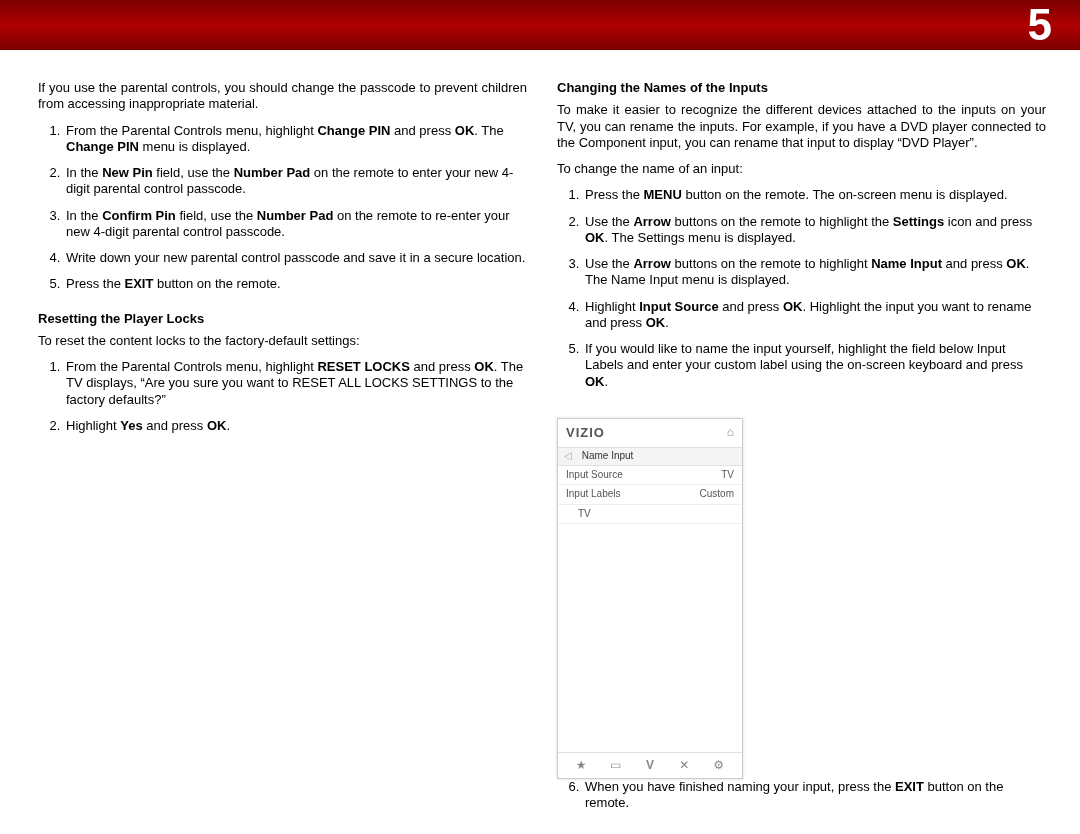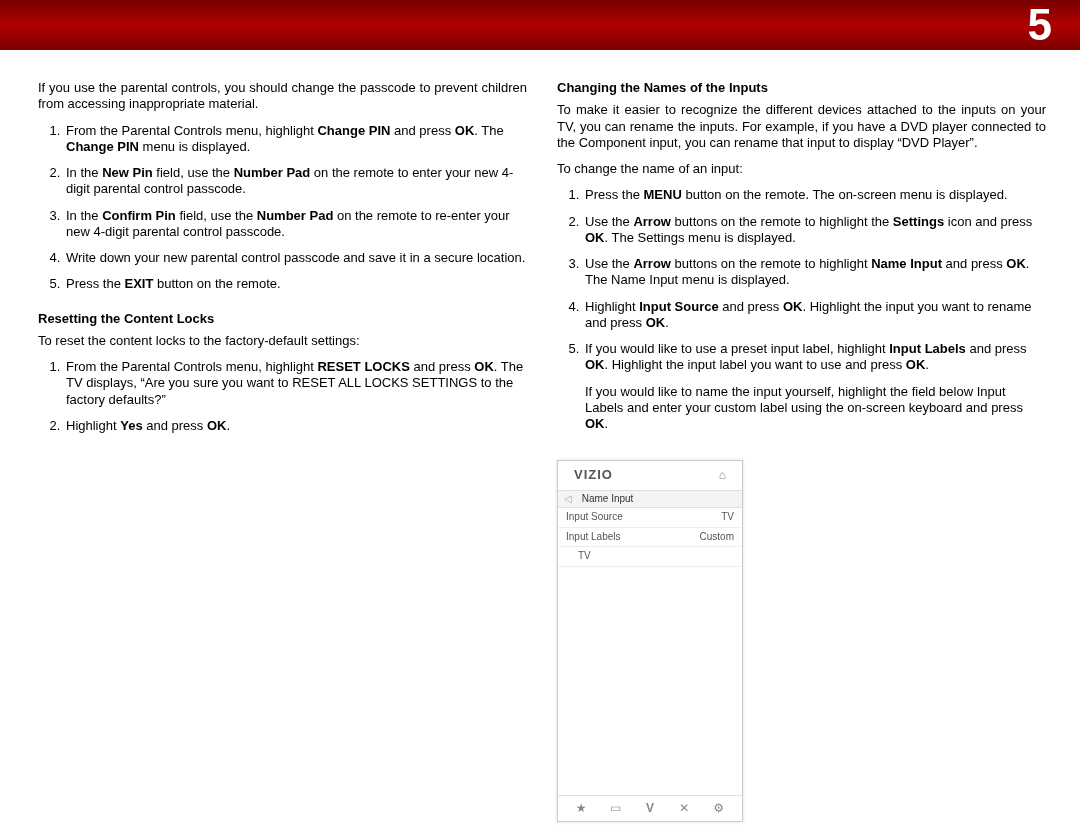--- a/index.html
+++ b/index.html
@@ -101,7 +101,7 @@
       <li>Press the <b>EXIT</b> button on the remote.</li>
     </ol>
 
-    <h4>Resetting the Content Locks</h4>
+    <h4>Resetting the Player Locks</h4>
     <p>To reset the content locks to the factory-default settings:</p>
     <ol>
       <li>From the Parental Controls menu, highlight <b>RESET LOCKS</b> and press <b>OK</b>. The TV displays, “Are you sure you want to RESET ALL LOCKS SETTINGS to the factory defaults?”</li>

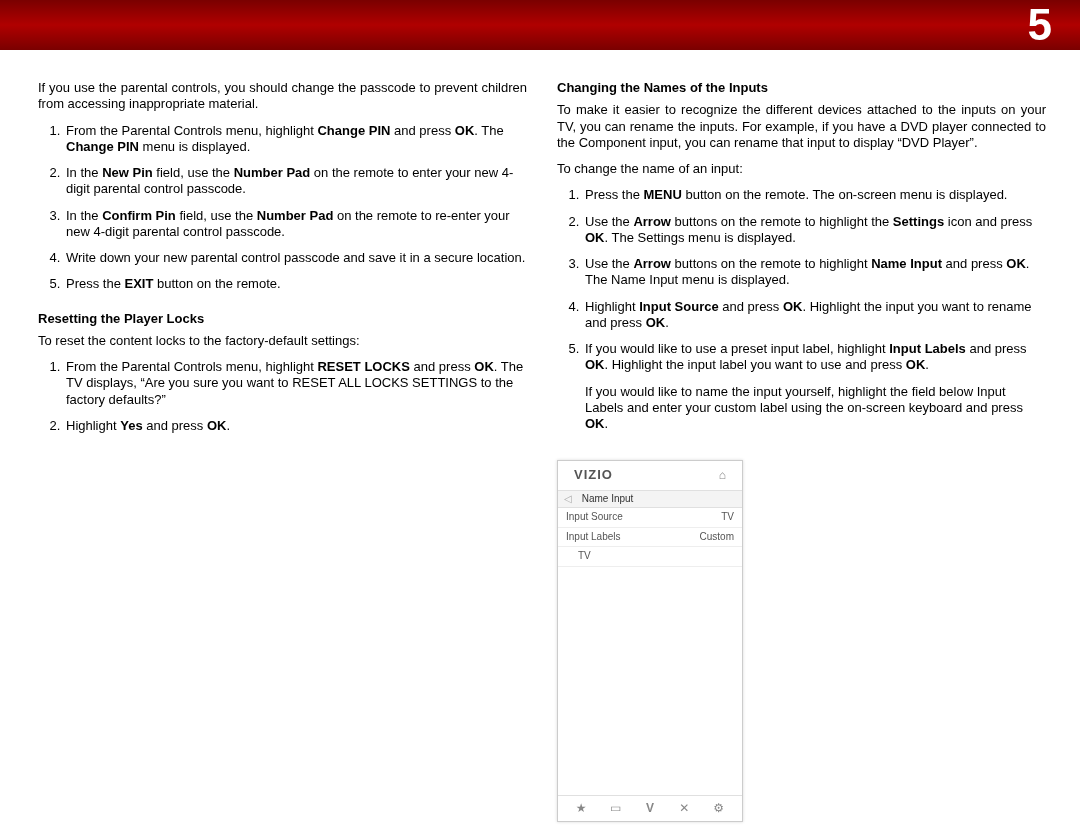--- a/index.html
+++ b/index.html
@@ -122,7 +122,6 @@
           <li>Use the <b>Arrow</b> buttons on the remote to highlight <b>Name Input</b> and press <b>OK</b>. The Name Input menu is displayed.</li>
           <li>Highlight <b>Input Source</b> and press <b>OK</b>. Highlight the input you want to rename and press <b>OK</b>.</li>
           <li>
-            <span>If you would like to use a preset input label, highlight <b>Input Labels</b> and press <b>OK</b>. Highlight the input label you want to use and press <b>OK</b>.</span>
             <p style="margin-top:10px;">If you would like to name the input yourself, highlight the field below Input Labels and enter your custom label using the on-screen keyboard and press <b>OK</b>.</p>
           </li>
         </ol>

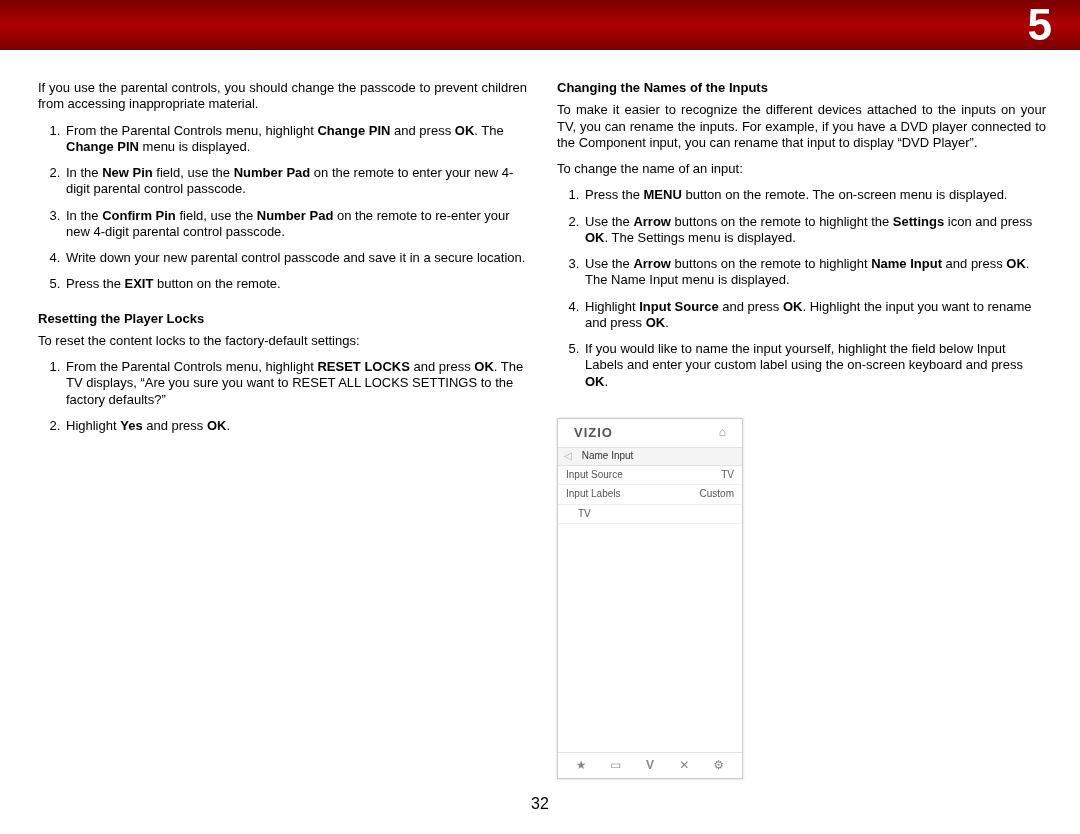--- a/index.html
+++ b/index.html
@@ -49,7 +49,7 @@
   }
   .fig-top {
     display:flex; justify-content:space-between; align-items:center;
-    padding: 6px 16px;
+    padding: 6px 8px;
   }
   .fig-logo { font-weight: bold; letter-spacing: 1px; font-size: 13px; color:#555;}
   .fig-home { font-size: 12px; color:#888;}

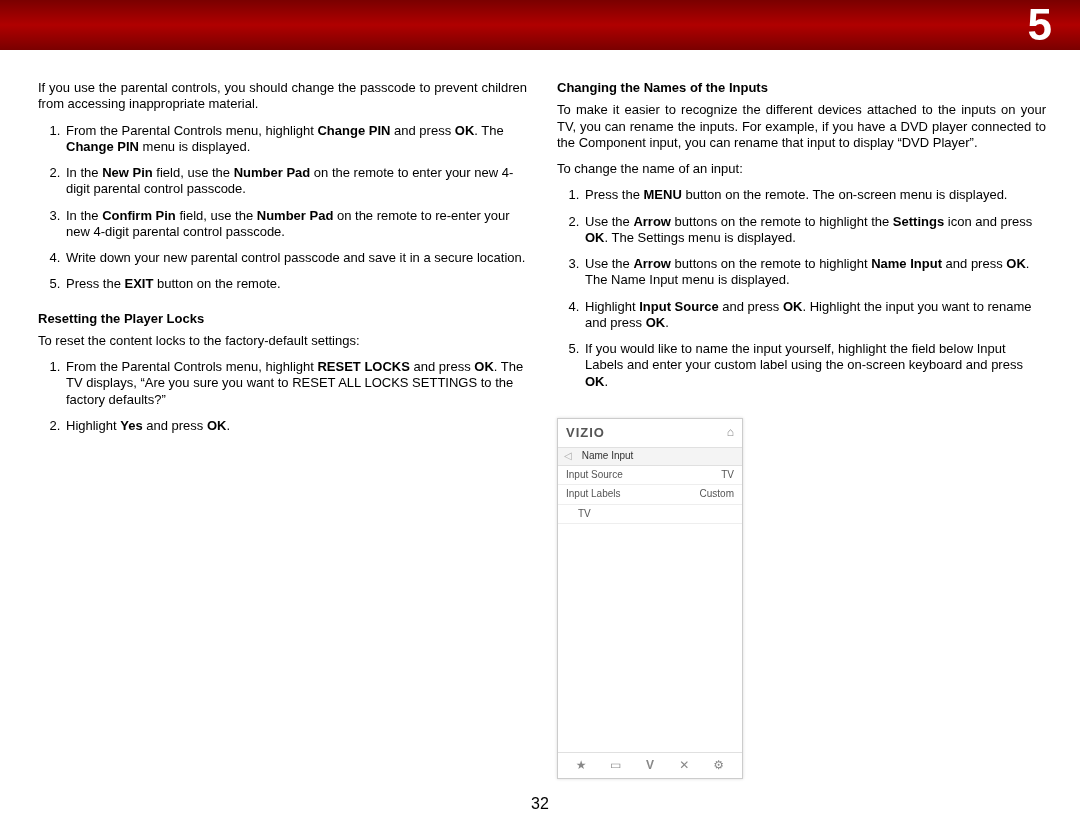--- a/index.html
+++ b/index.html
@@ -159,6 +159,9 @@
       </div>
     </div>
 
+    <ol start="6">
+      <li>When you have finished naming your input, press the <b>EXIT</b> button on the remote.</li>
+    </ol>
   </div>
 </div>
 

